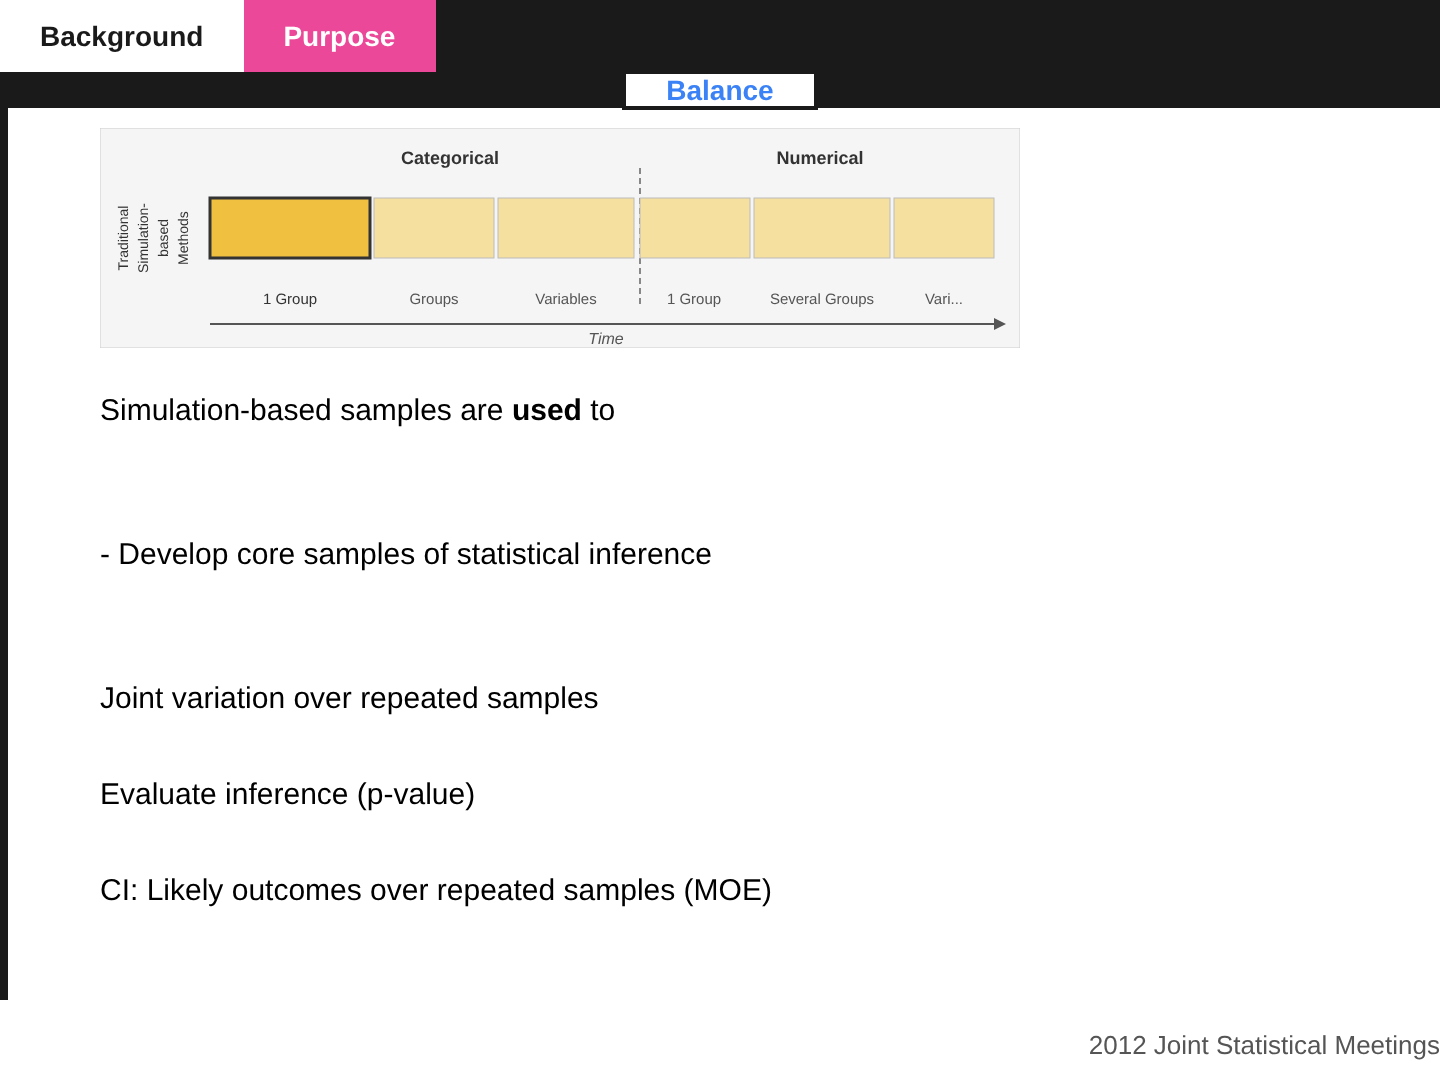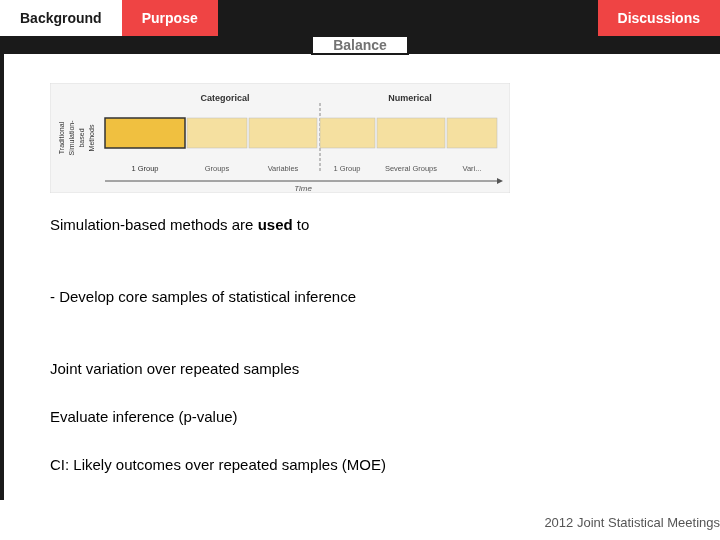--- a/index.html
+++ b/index.html
@@ -30,7 +30,7 @@
     }
 
     .nav-tab.highlighted {
-      background: #ef4444;
+      background: #ec4899;
       color: #ffffff;
     }
 

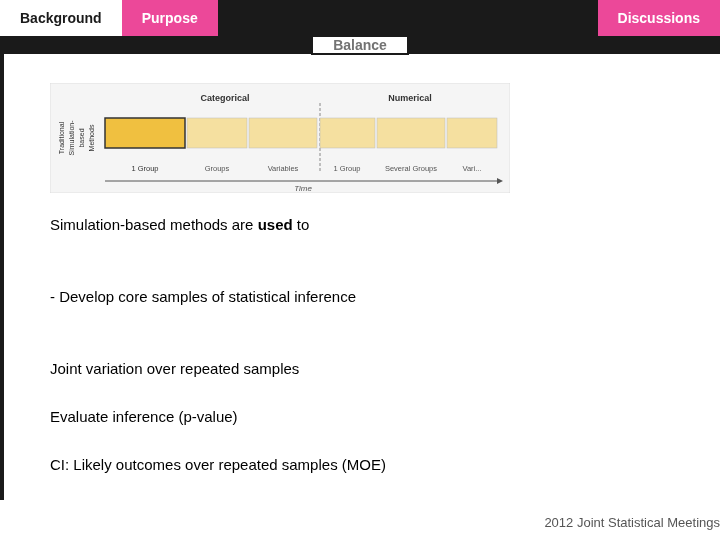--- a/index.html
+++ b/index.html
@@ -137,7 +137,6 @@
     <div class="nav-tab active">Background</div>
     <div class="nav-tab highlighted">Purpose</div>
     <div class="nav-spacer"></div>
-    <div class="nav-tab highlighted">Discussions</div>
   </div>
   <div class="nav-row2">
     <div class="nav-tab-balance">Balance</div>

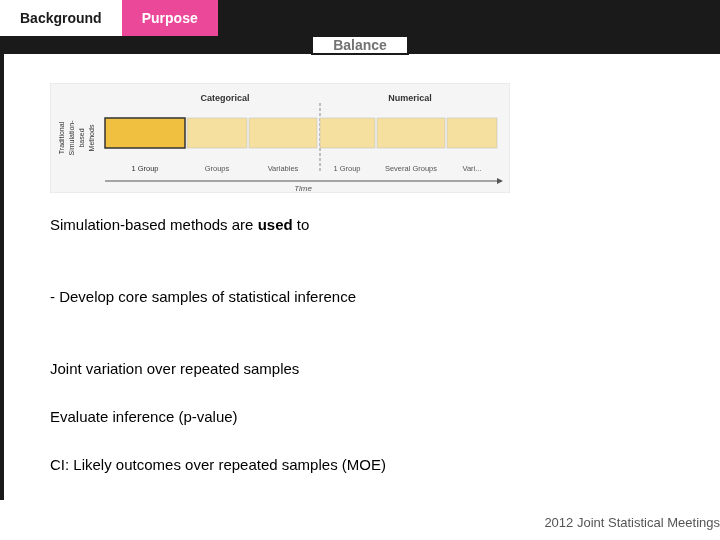--- a/index.html
+++ b/index.html
@@ -41,7 +41,7 @@
       padding: 0 20px;
       font-size: 14px;
       font-weight: bold;
-      color: #737373;
+      color: #3b82f6;
       background: #ffffff;
       border: 2px solid #1a1a1a;
       position: relative;

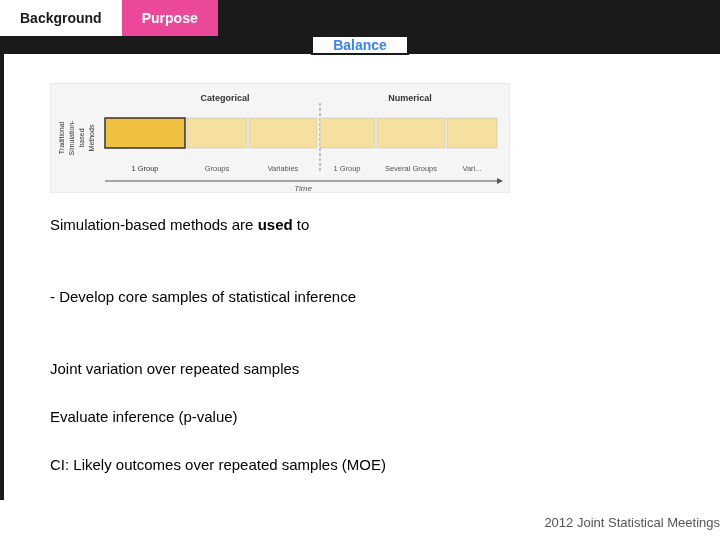--- a/index.html
+++ b/index.html
@@ -66,7 +66,7 @@
 
     
     .chart-container {
-      margin: 19px 0 20px 20px;
+      margin: 0 0 20px 20px;
       width: 460px;
       height: 110px;
       position: relative;

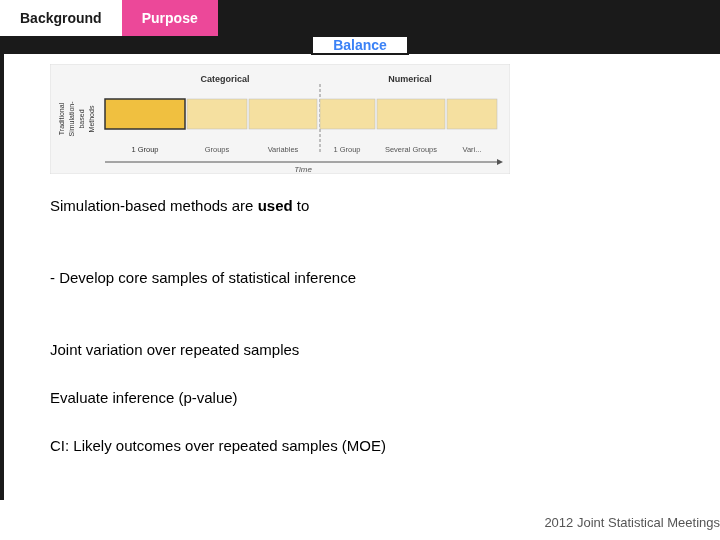--- a/index.html
+++ b/index.html
@@ -186,7 +186,7 @@
 
   <div class="text-content">
     <span class="text-line">
-      <span>Simulation-based methods are </span><span class="text-bold">used</span><span> to</span>
+      <span>Simulation-based samples are </span><span class="text-bold">used</span><span> to</span>
     </span><br>
     <br>
     <span class="text-line">  - Develop core samples of statistical inference</span><br>

